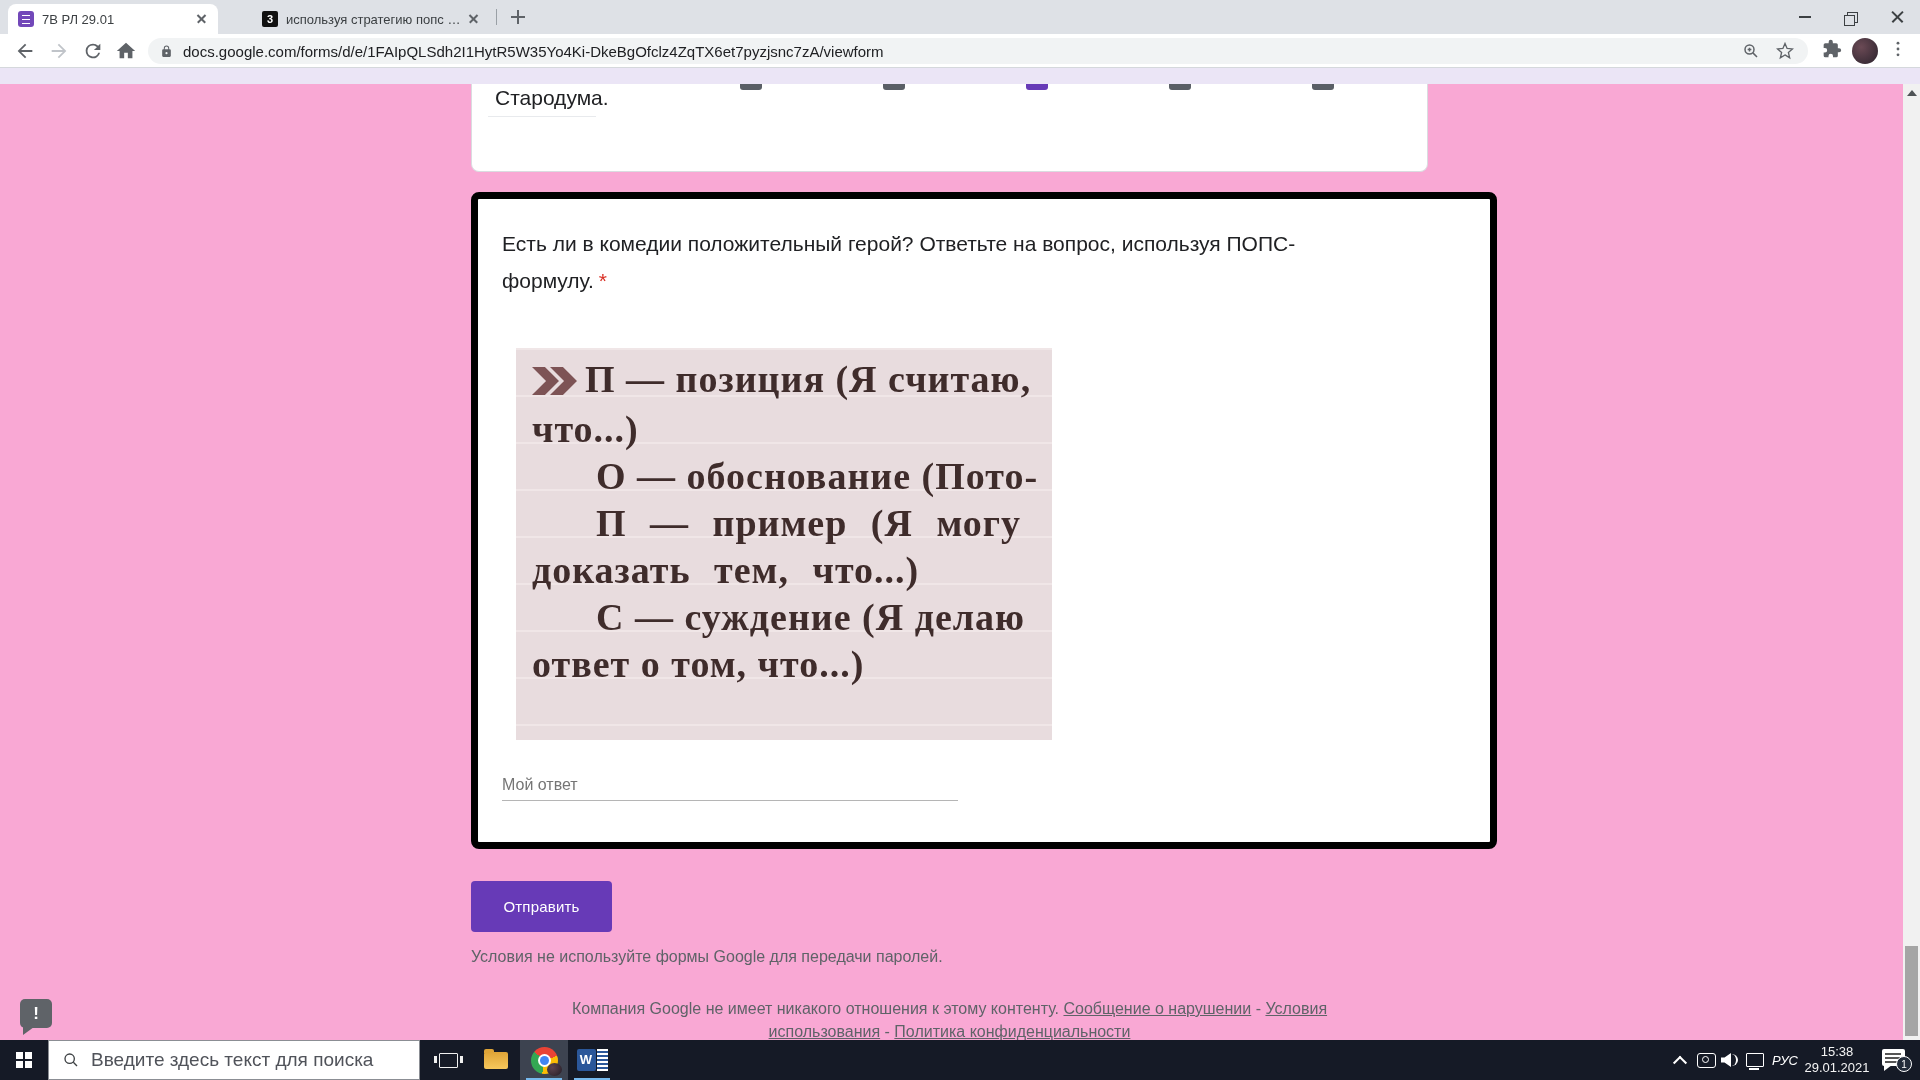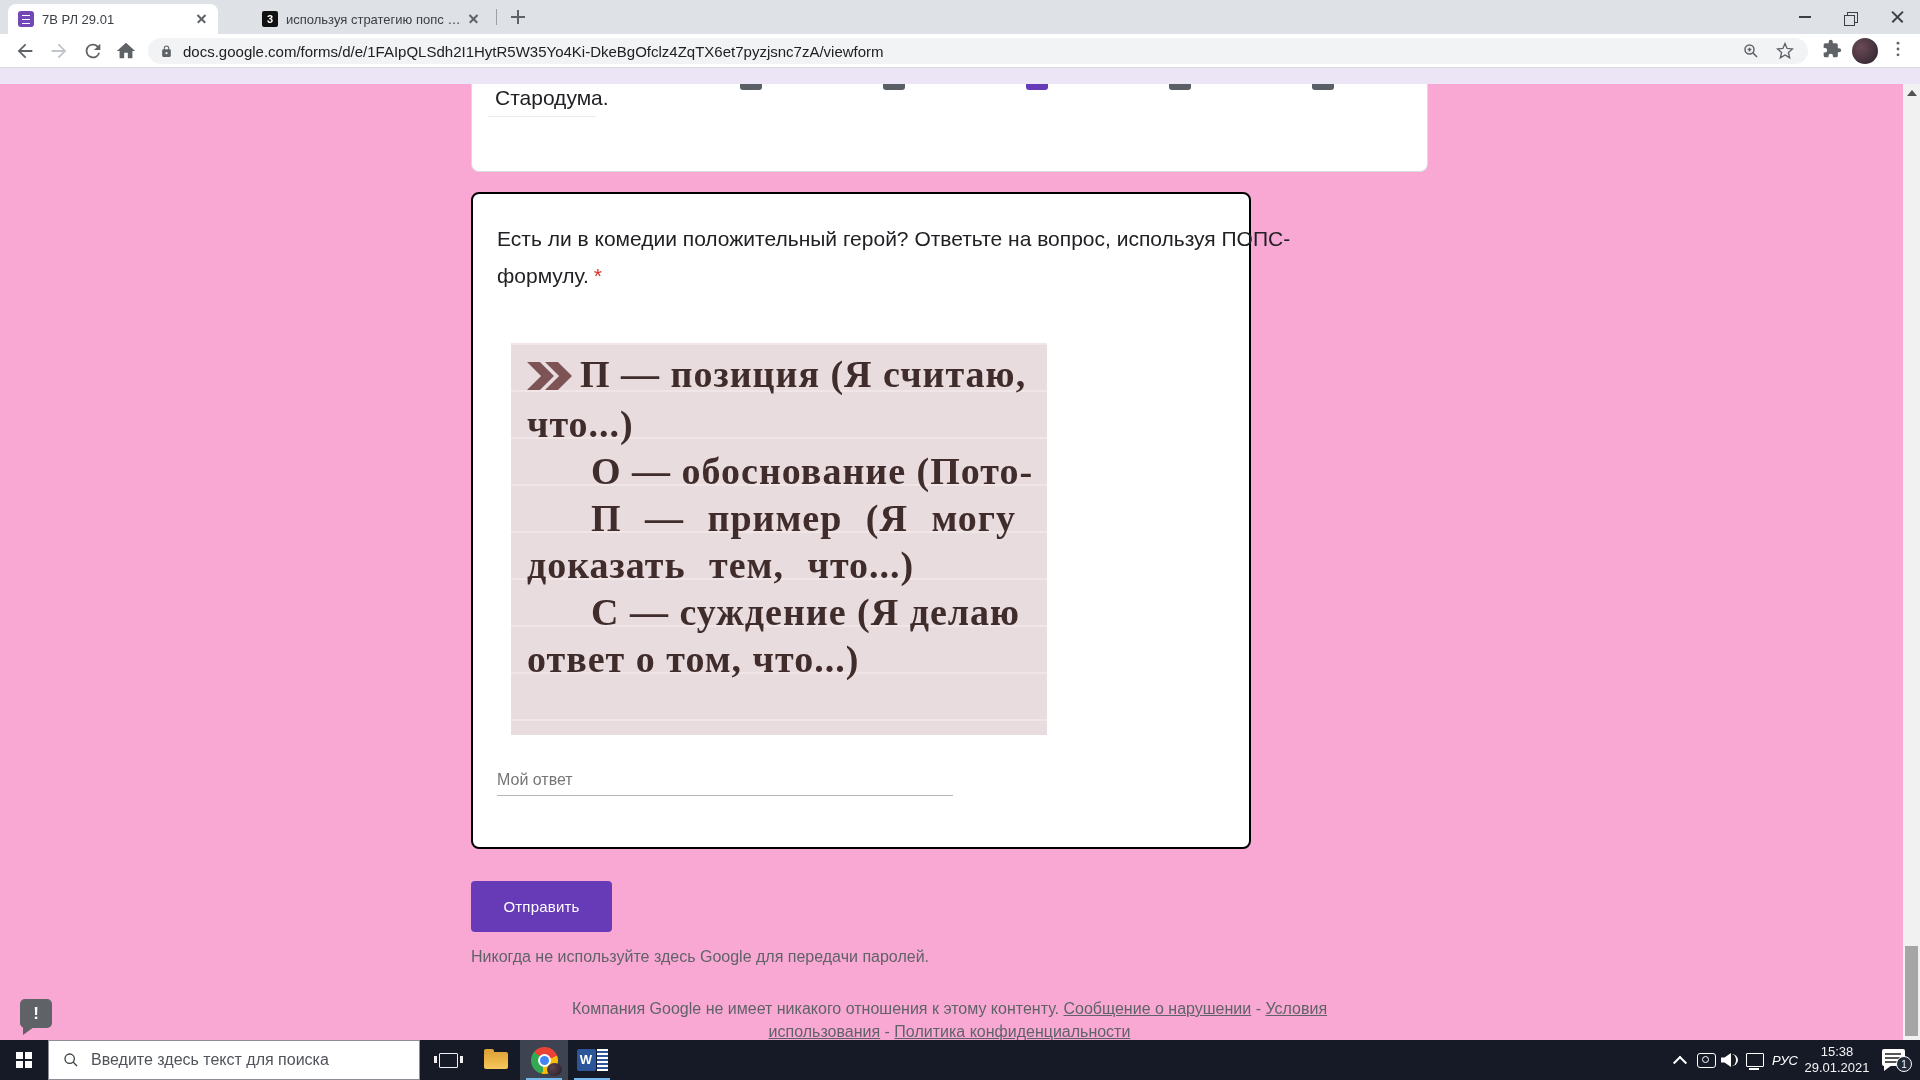--- a/index.html
+++ b/index.html
@@ -45,7 +45,7 @@
   #row-divider{position:absolute;left:16px;top:32px;width:108px;height:1px;background:#e8eaed;}
   .stub{position:absolute;top:0;width:22px;height:6px;background:#5a5f66;border-radius:0 0 3px 3px;}
   .stub.checked{background:#673ab7;}
-  #card2{position:absolute;left:471px;top:108px;width:780px;height:657px;background:#fff;border:2px solid #000000;border-radius:8px;box-sizing:border-box;}
+  #card2{position:absolute;left:471px;top:108px;width:1026px;height:657px;background:#fff;border:7px solid #000000;border-radius:8px;box-sizing:border-box;}
   #question{position:absolute;left:24px;top:26px;width:880px;font-size:21px;line-height:37px;color:#202124;}
   #req-star{color:#d93025;padding-left:5px;}
   #formula-img{position:absolute;left:38px;top:149px;width:536px;height:392px;background:repeating-linear-gradient(180deg,#f0e6e7 0 2px,#e8dcde 2px 47px);overflow:hidden;box-sizing:border-box;padding:8px 6px 0 16px;}

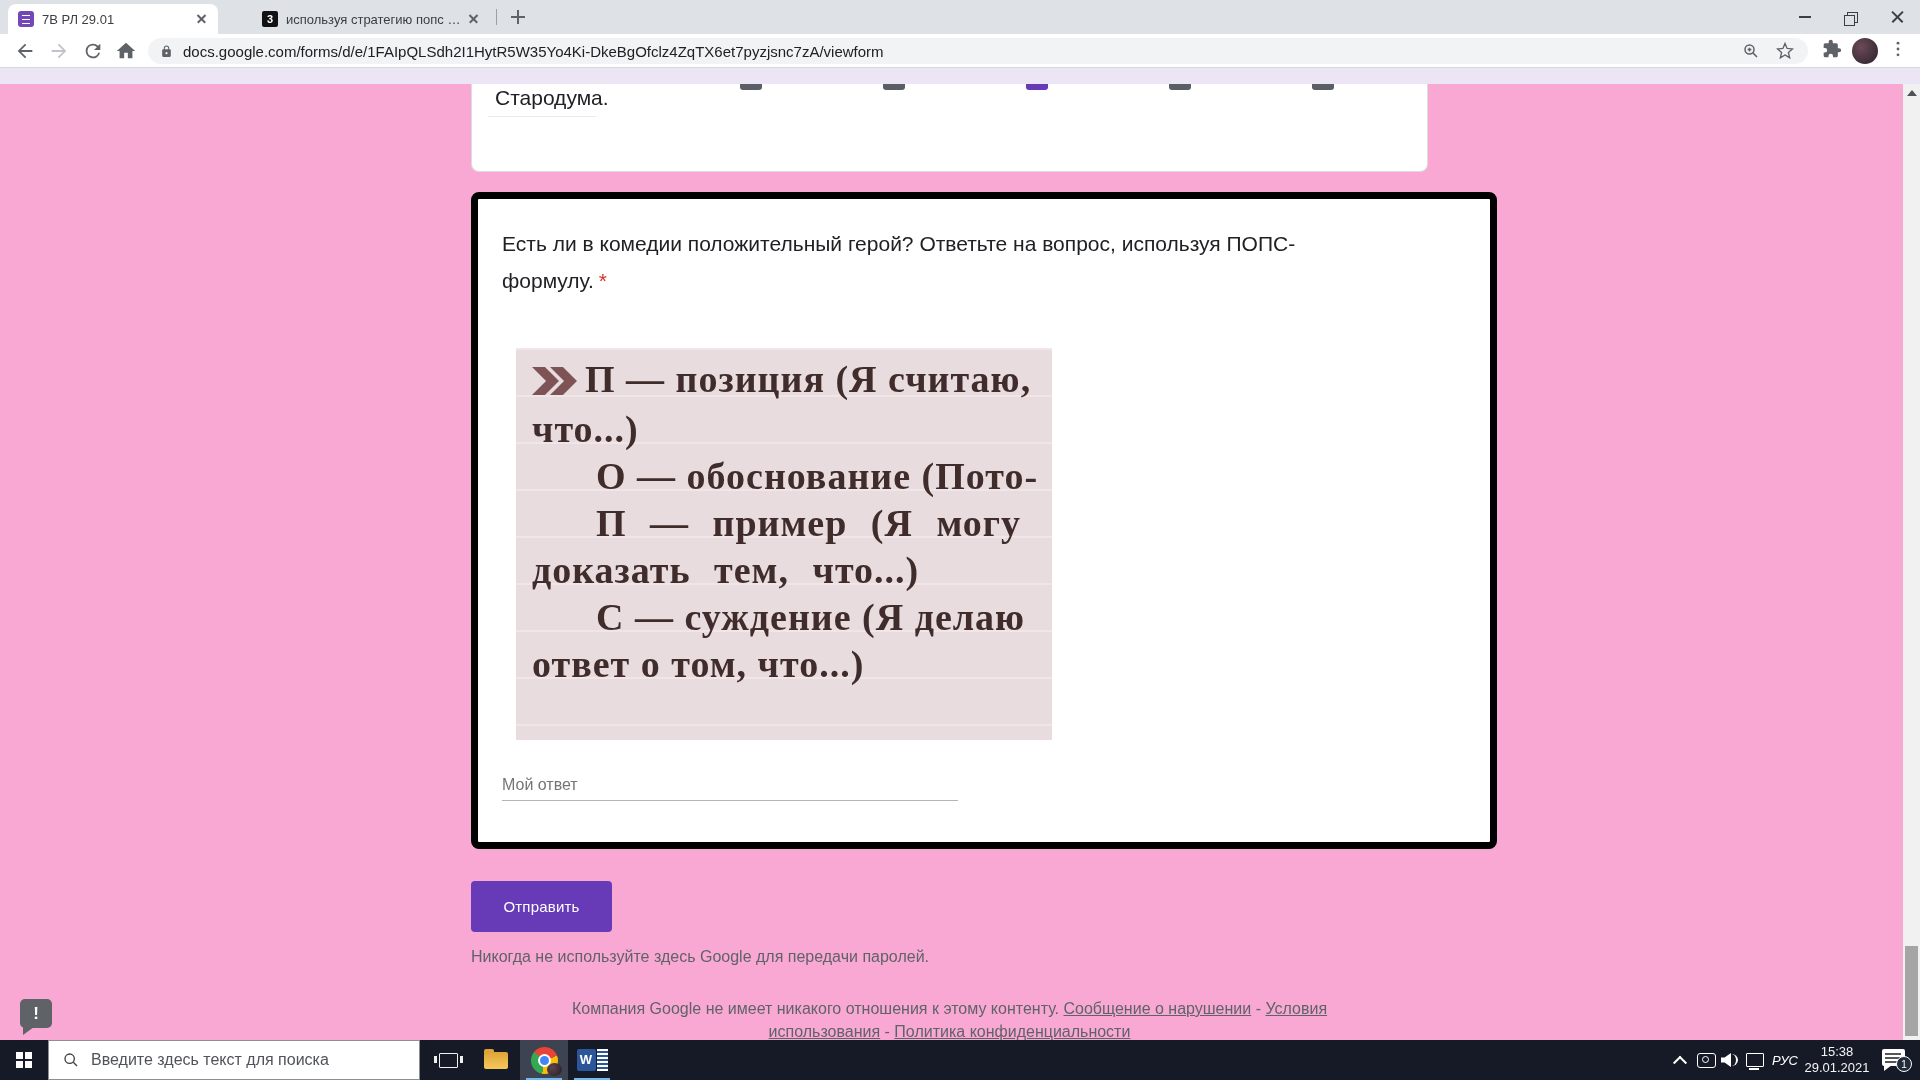--- a/index.html
+++ b/index.html
@@ -223,7 +223,7 @@
 
     <button id="submit-btn">Отправить</button>
 
-    <div id="pw-warning">Никогда не используйте здесь Google для передачи паролей.</div>
+    <div id="pw-warning">Условия не используйте формы Google для передачи паролей.</div>
 
     <div id="footer">
       <span class="inner">Компания Google не имеет никакого отношения к этому контенту. <a href="#">Сообщение о нарушении</a> - <a href="#">Условия использования</a> - <a href="#">Политика конфиденциальности</a></span>

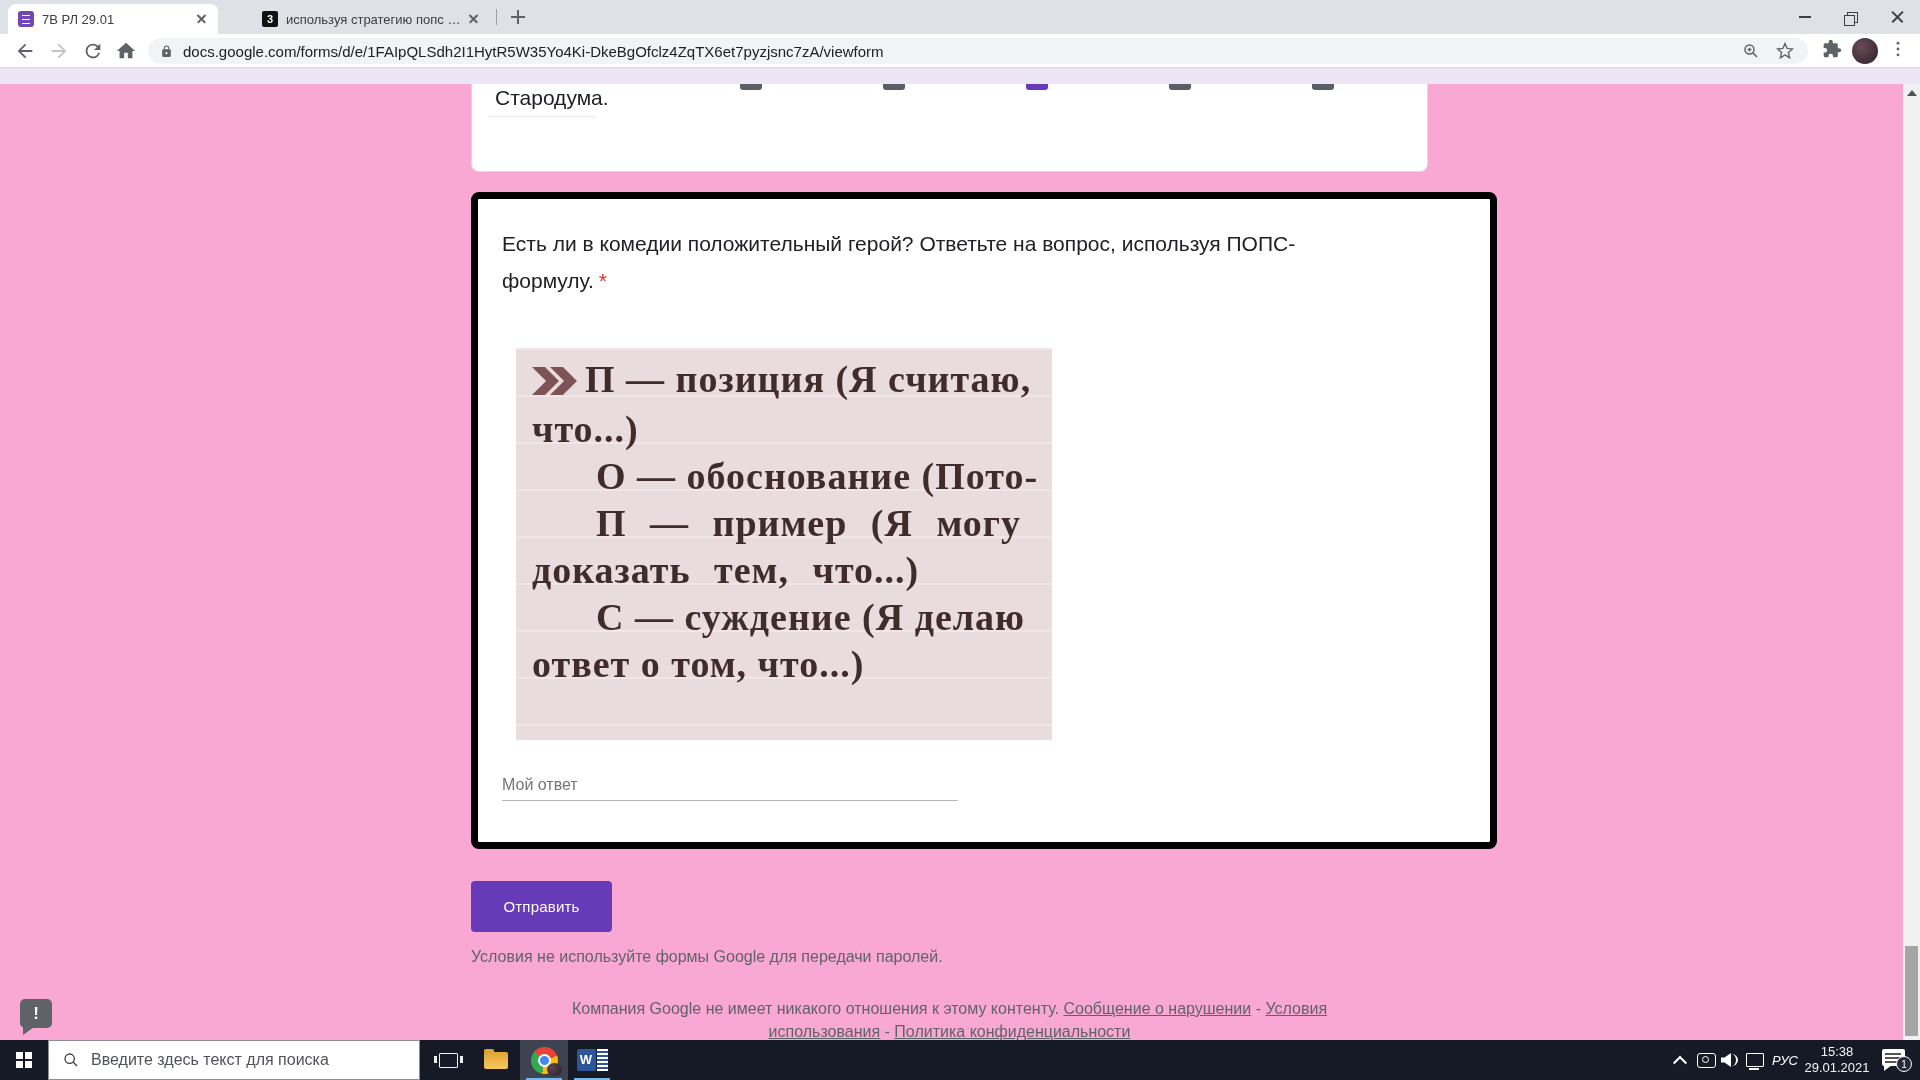--- a/index.html
+++ b/index.html
@@ -78,7 +78,7 @@
   .winlogo b{background:#fff;}
   #tb-search{position:absolute;left:48px;top:0;width:372px;height:40px;background:#fff;border:1px solid #8b8e94;box-sizing:border-box;display:flex;align-items:center;}
   #tb-search svg{margin:0 10px 0 14px;flex:none;}
-  #tb-search input{border:none;outline:none;flex:1;font-family:"Liberation Sans",sans-serif;font-size:16px;color:#404040;background:transparent;}
+  #tb-search input{border:none;outline:none;flex:1;font-family:"Liberation Sans",sans-serif;font-size:19px;color:#404040;background:transparent;}
   #tb-search input::placeholder{color:#50535a;}
   #taskview{left:424px;} #explorer{left:472px;}
   #chrome-tile{left:520px;background:#3d4350;} #word-tile{left:568px;}

